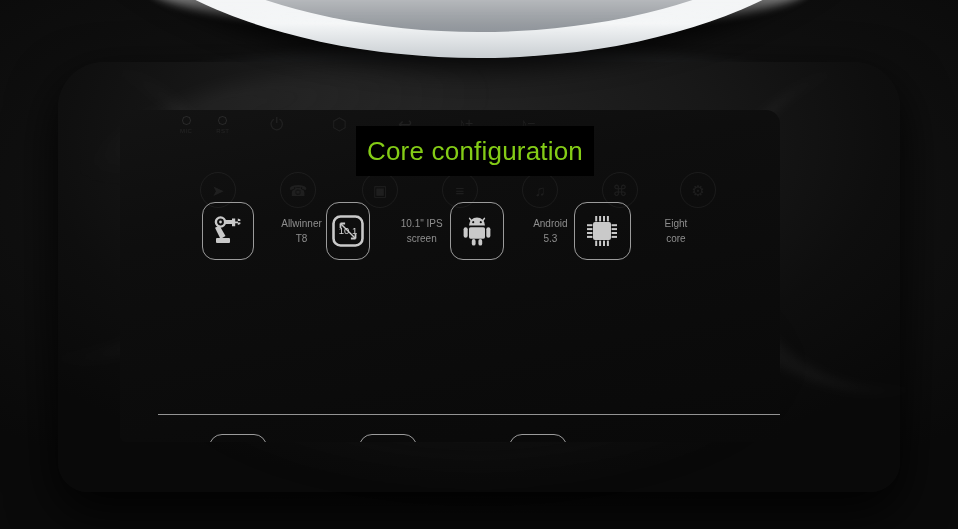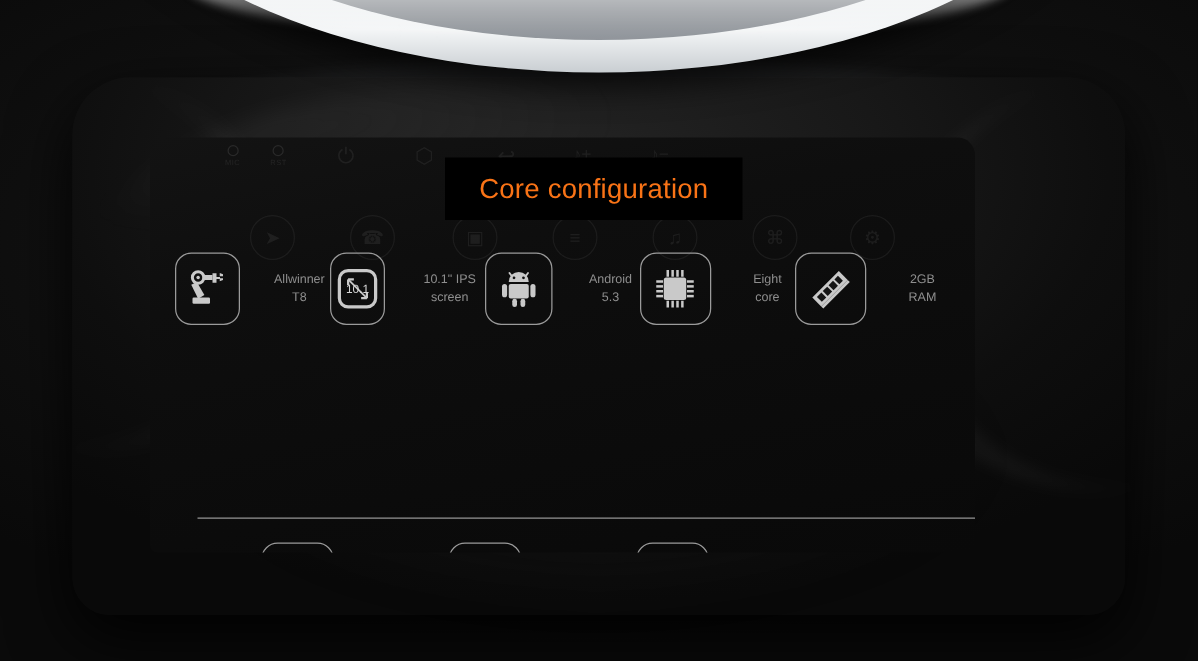--- a/index.html
+++ b/index.html
@@ -114,7 +114,7 @@
     z-index:6;
   }
   #title-chip span{
-    color:#f97316;font-size:22px;letter-spacing:.2px;white-space:nowrap;
+    color:#84cc16;font-size:26px;letter-spacing:.2px;white-space:nowrap;
   }
 
   

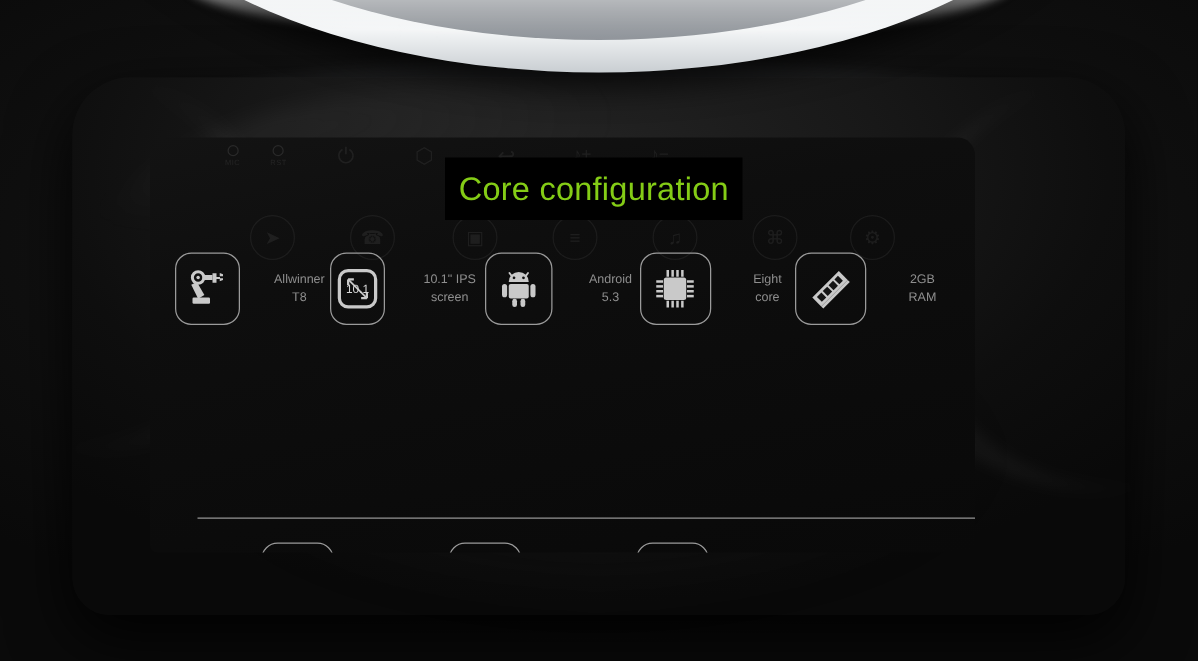--- a/index.html
+++ b/index.html
@@ -284,21 +284,6 @@
         <div class="cap">Eight core</div>
       </div>
 
-      <div class="spec">
-        <div class="ico">
-          <svg width="36" height="36" viewBox="0 0 36 36">
-            <g transform="rotate(-45 18 18)">
-              <rect x="3" y="13" width="30" height="10" fill="#c9c9c9"></rect>
-              <rect x="6" y="15.2" width="5" height="5.6" fill="#141414"></rect>
-              <rect x="12.6" y="15.2" width="5" height="5.6" fill="#141414"></rect>
-              <rect x="19.2" y="15.2" width="5" height="5.6" fill="#141414"></rect>
-              <rect x="25.8" y="15.2" width="4" height="5.6" fill="#141414"></rect>
-              <rect x="3" y="23" width="30" height="2.4" fill="#c9c9c9"></rect>
-            </g>
-          </svg>
-        </div>
-        <div class="cap">2GB RAM</div>
-      </div>
 
     </div>
 

